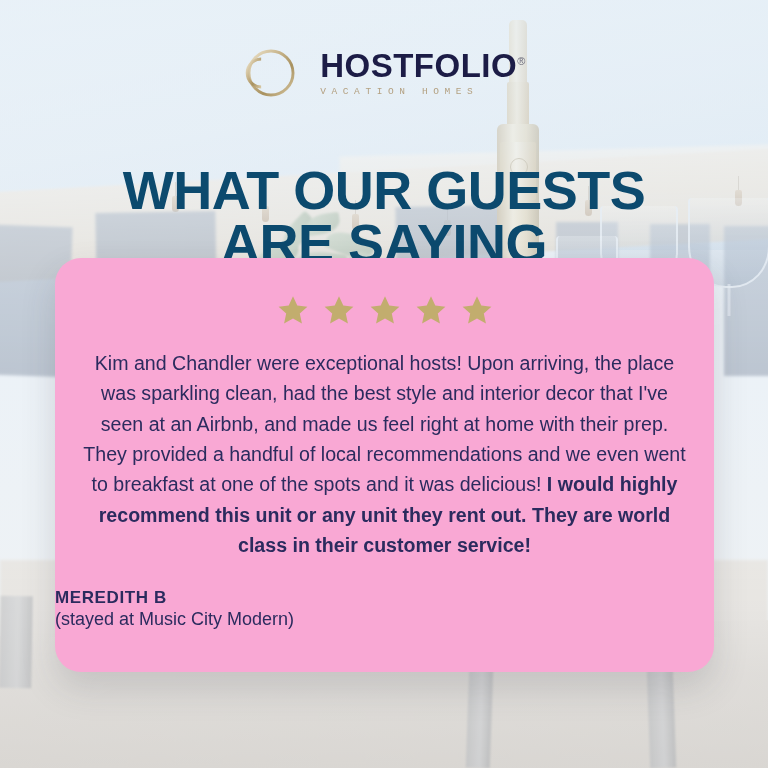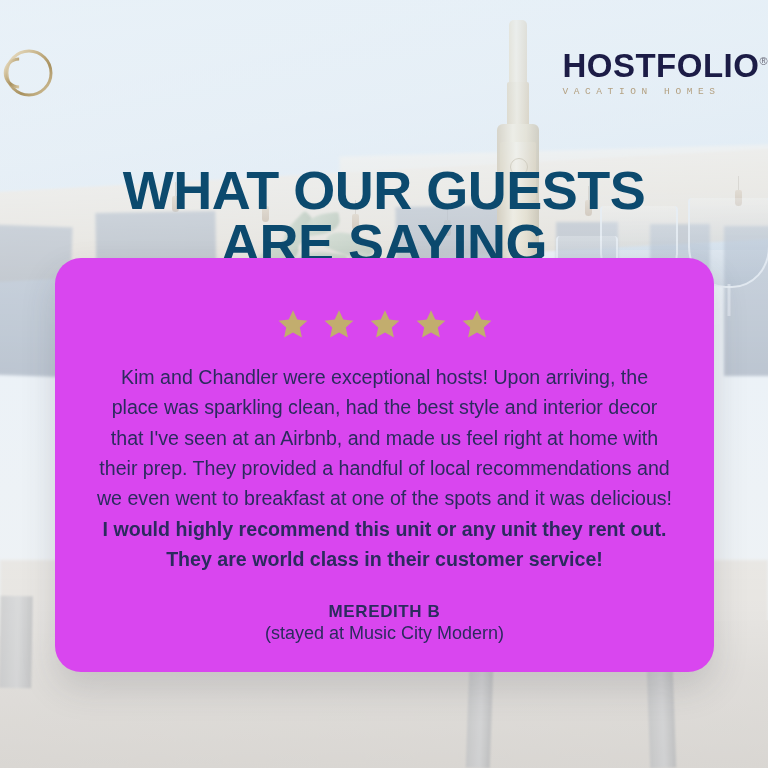--- a/index.html
+++ b/index.html
@@ -181,7 +181,7 @@
     left: 0; right: 0; top: 44px;
     display: flex;
     align-items: center;
-    justify-content: space-between;
+    justify-content: center;
     gap: 20px;
   }
   .logo-mark {

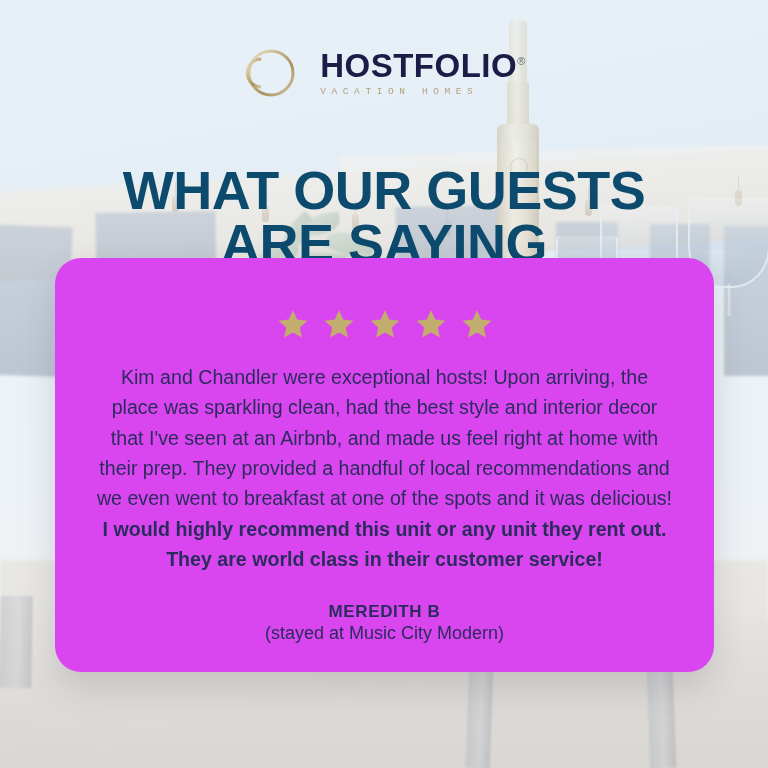--- a/index.html
+++ b/index.html
@@ -235,10 +235,10 @@
     top: 258px;
     width: 659px;
     height: 414px;
-    background: #d946ef;
+    background: #f9a8d4;
     border-radius: 26px;
     box-shadow: 0 16px 34px rgba(60,60,70,.17);
-    padding: 14px;
+    padding: 0;
     box-sizing: border-box;
   }
 

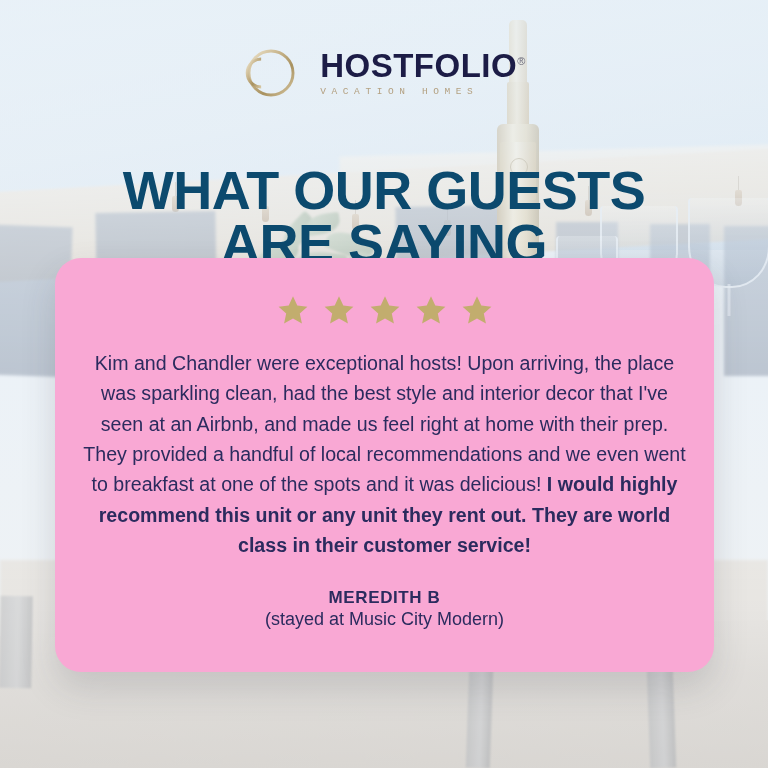--- a/index.html
+++ b/index.html
@@ -262,7 +262,6 @@
 
   .attrib {
     margin-top: 26px;
-    text-align: center;
     color: #2b2b5e;
     line-height: 1.28;
   }

